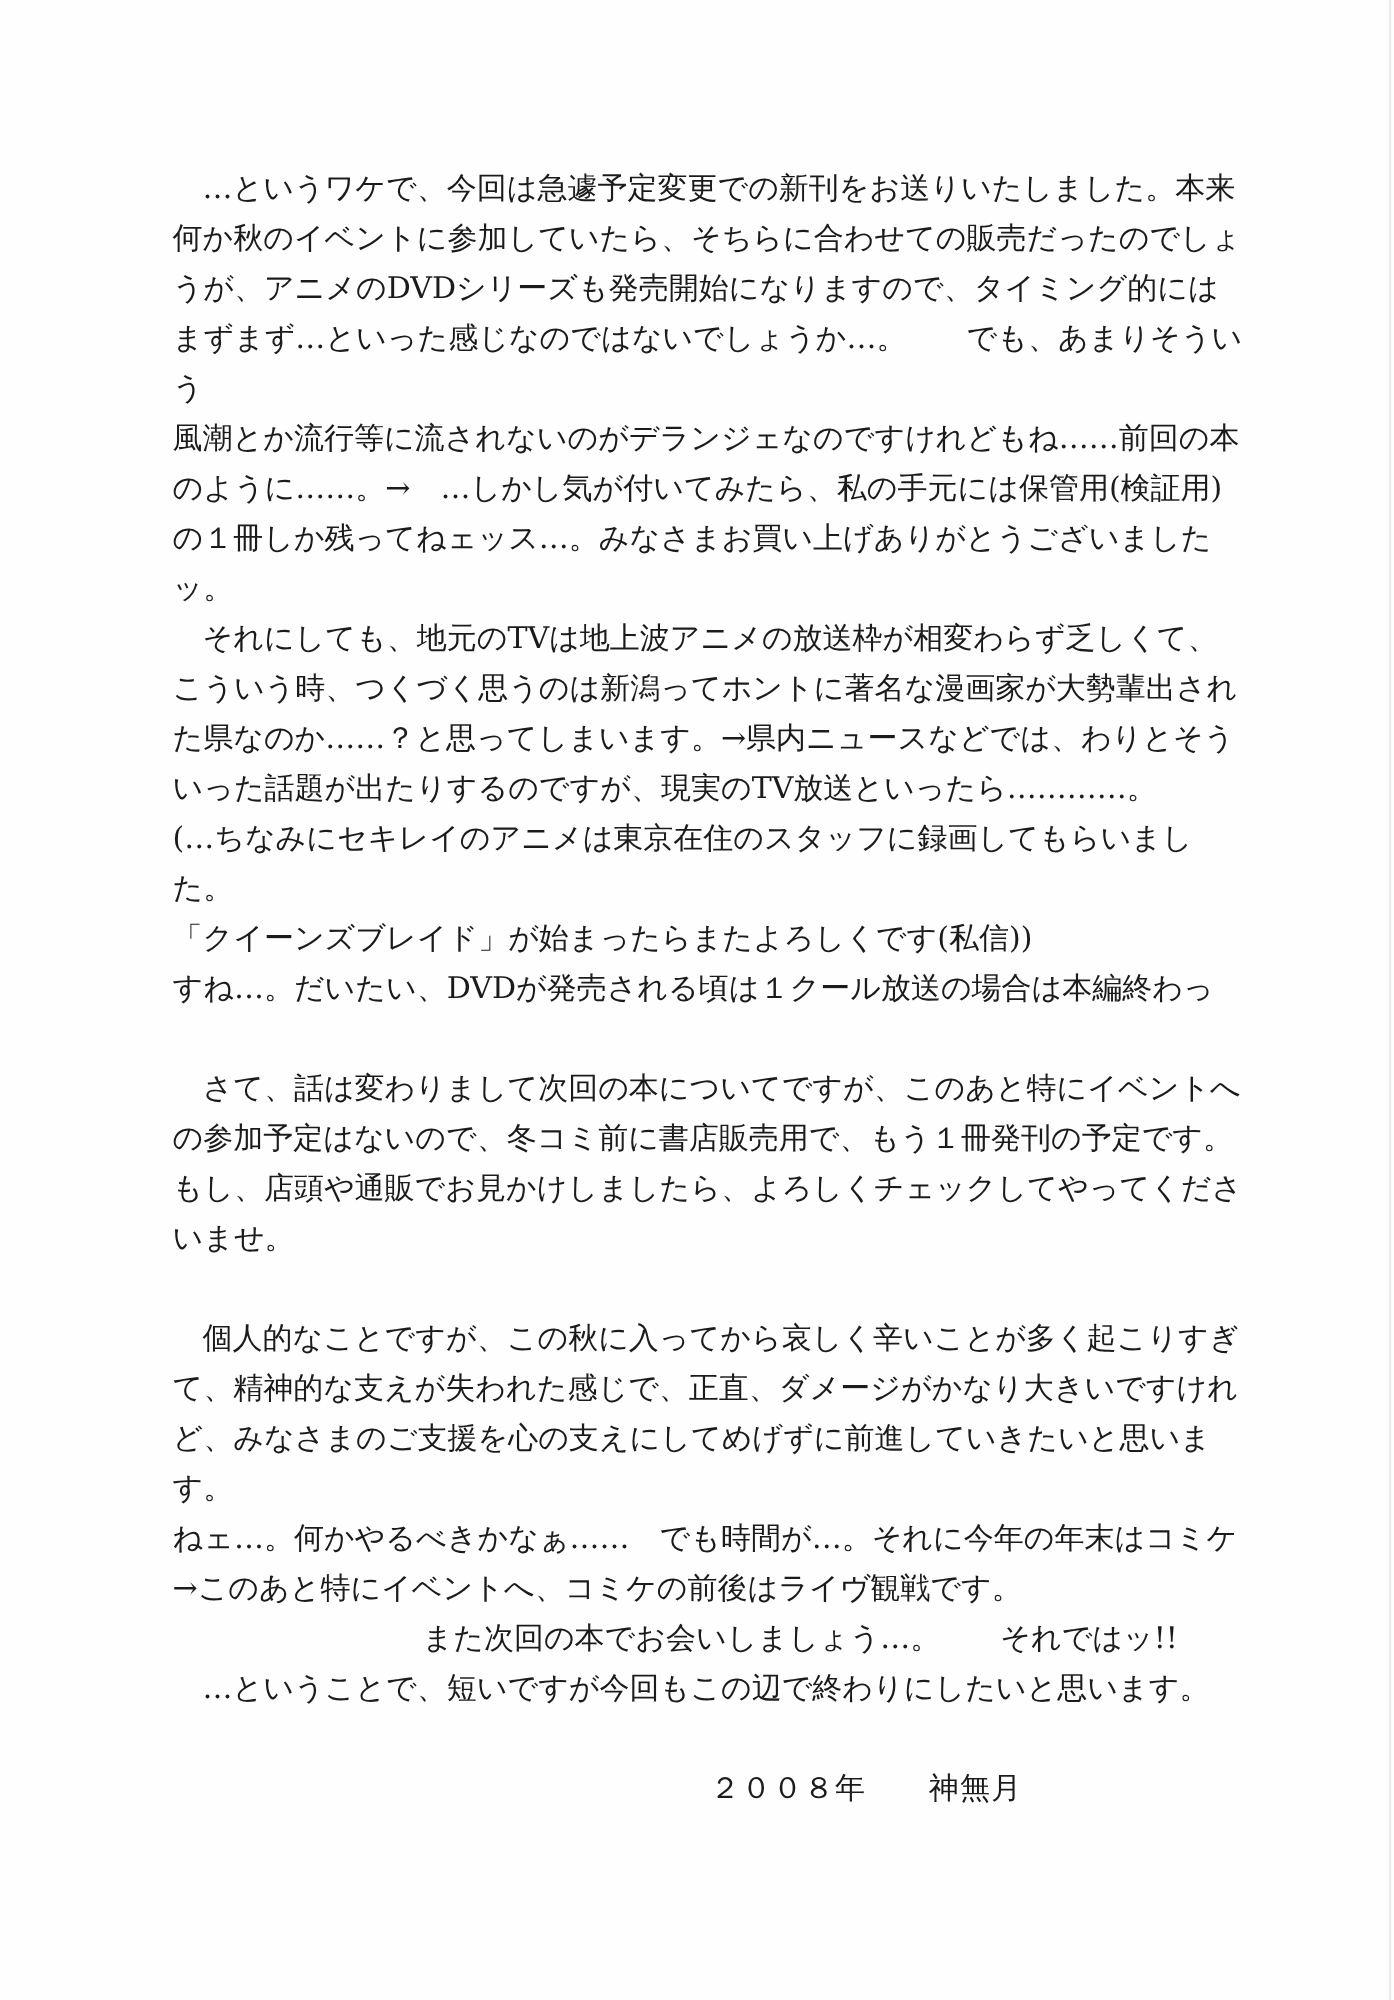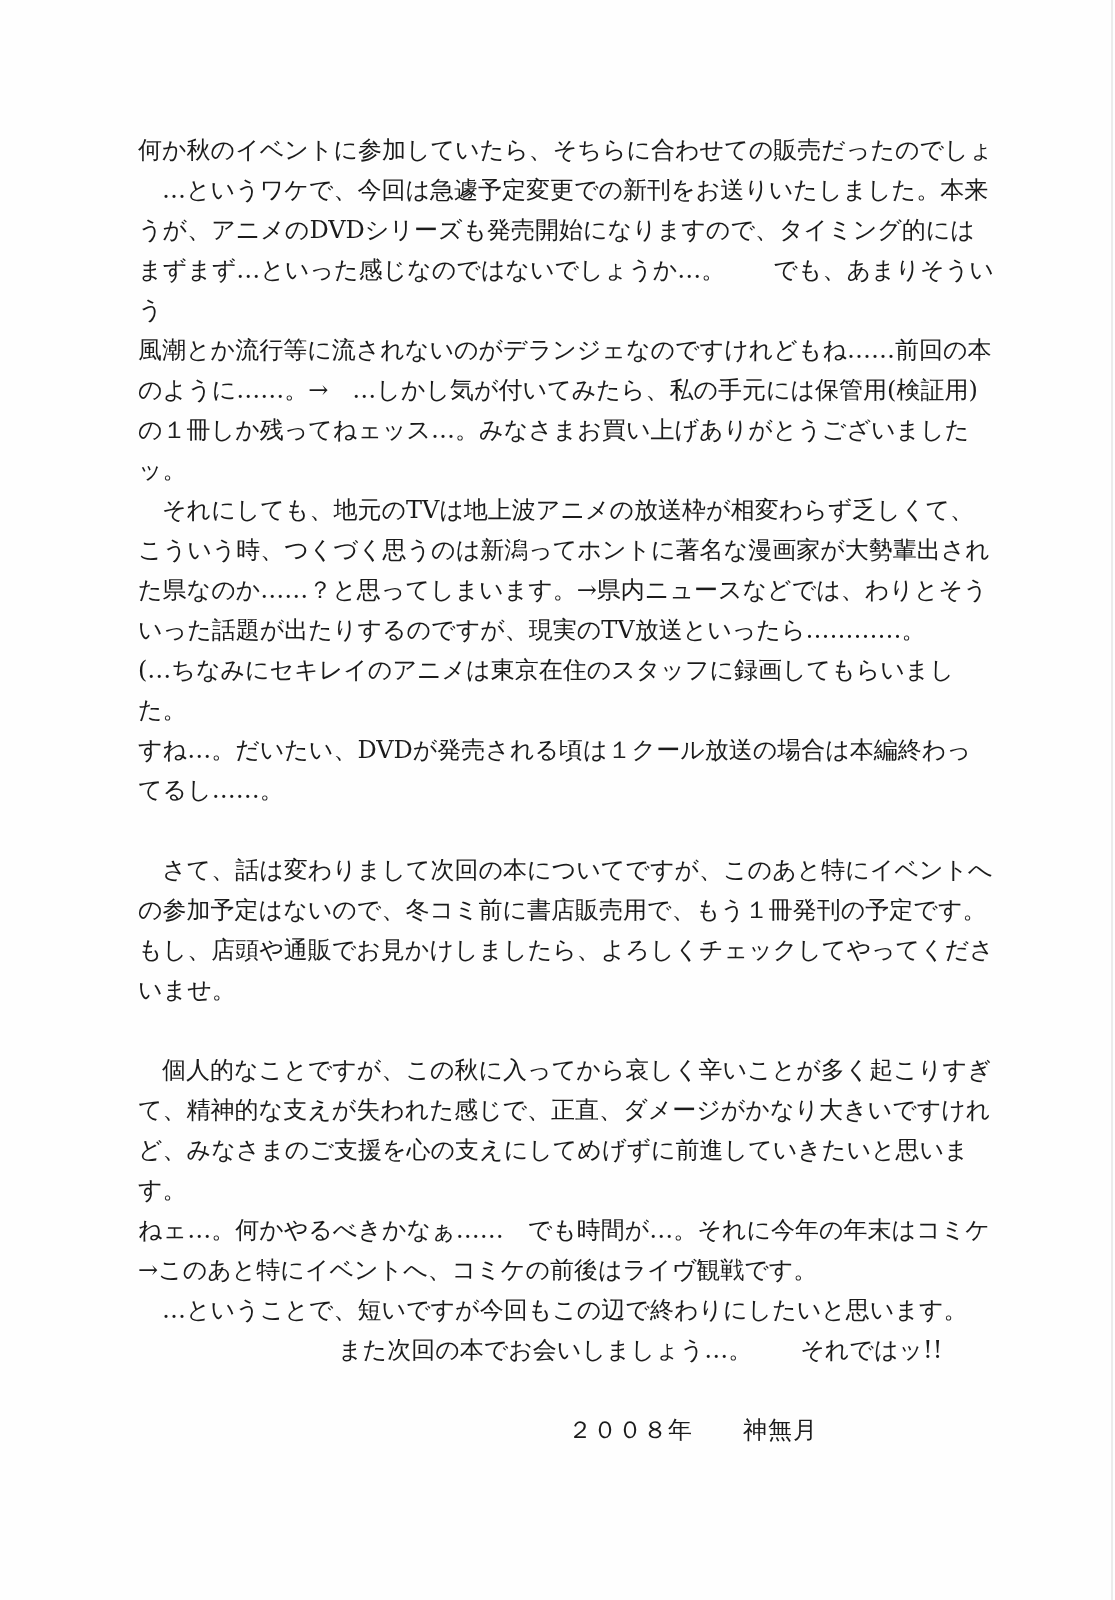--- a/index.html
+++ b/index.html
@@ -46,8 +46,8 @@
 
 <div class="page">
   <div class="textblock">
+      <div class="line body">　…というワケで、今回は急遽予定変更での新刊をお送りいたしました。本来</div>
       <div class="line body">何か秋のイベントに参加していたら、そちらに合わせての販売だったのでしょ</div>
-      <div class="line body">　…というワケで、今回は急遽予定変更での新刊をお送りいたしました。本来</div>
       <div class="line body">うが、アニメのDVDシリーズも発売開始になりますので、タイミング的には</div>
       <div class="line body">まずまず…といった感じなのではないでしょうか…。　　でも、あまりそういう</div>
       <div class="line body">風潮とか流行等に流されないのがデランジェなのですけれどもね……前回の本</div>

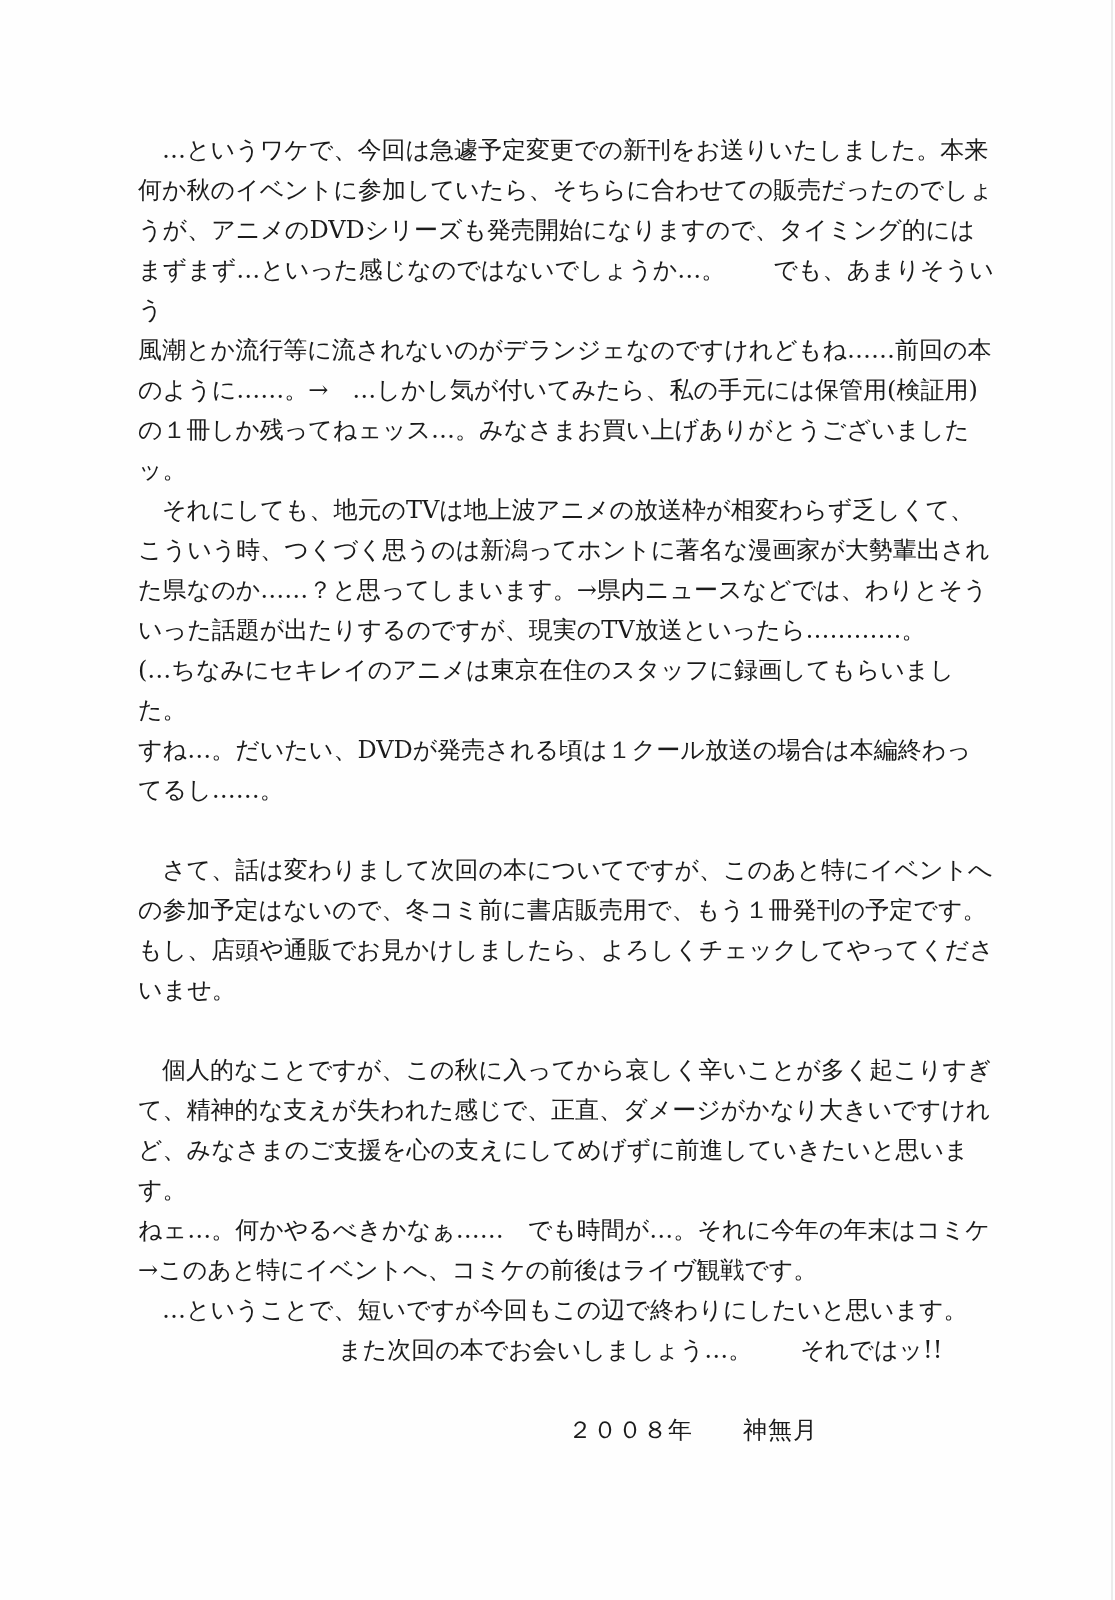--- a/index.html
+++ b/index.html
@@ -58,6 +58,7 @@
       <div class="line body">た県なのか……？と思ってしまいます。→県内ニュースなどでは、わりとそう</div>
       <div class="line body">いった話題が出たりするのですが、現実のTV放送といったら…………。</div>
       <div class="line body">(…ちなみにセキレイのアニメは東京在住のスタッフに録画してもらいました。</div>
+      <div class="line body">「クイーンズブレイド」が始まったらまたよろしくです(私信))</div>
       <div class="line body">すね…。だいたい、DVDが発売される頃は１クール放送の場合は本編終わっ</div>
       <div class="line body">てるし……。</div>
       <div class="line blank"></div>

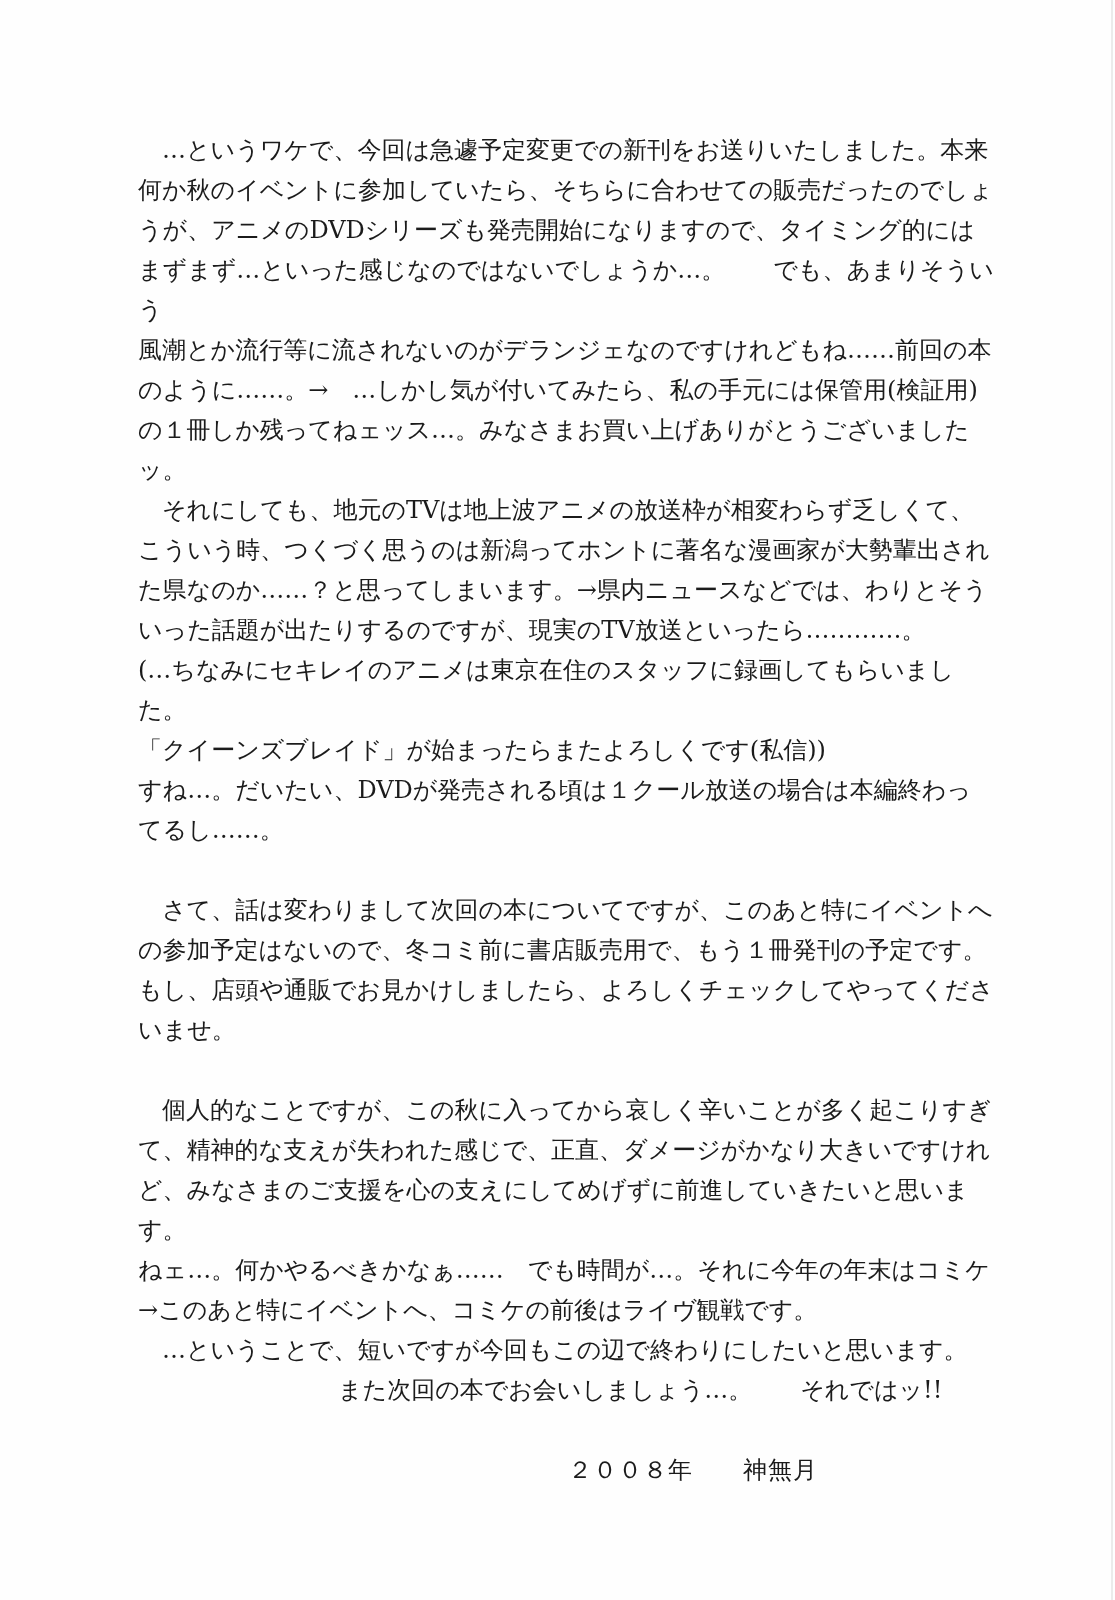--- a/index.html
+++ b/index.html
@@ -60,7 +60,6 @@
       <div class="line body">(…ちなみにセキレイのアニメは東京在住のスタッフに録画してもらいました。</div>
       <div class="line body">「クイーンズブレイド」が始まったらまたよろしくです(私信))</div>
       <div class="line body">すね…。だいたい、DVDが発売される頃は１クール放送の場合は本編終わっ</div>
-      <div class="line body">てるし……。</div>
       <div class="line blank"></div>
       <div class="line body">　さて、話は変わりまして次回の本についてですが、このあと特にイベントへ</div>
       <div class="line body">の参加予定はないので、冬コミ前に書店販売用で、もう１冊発刊の予定です。</div>

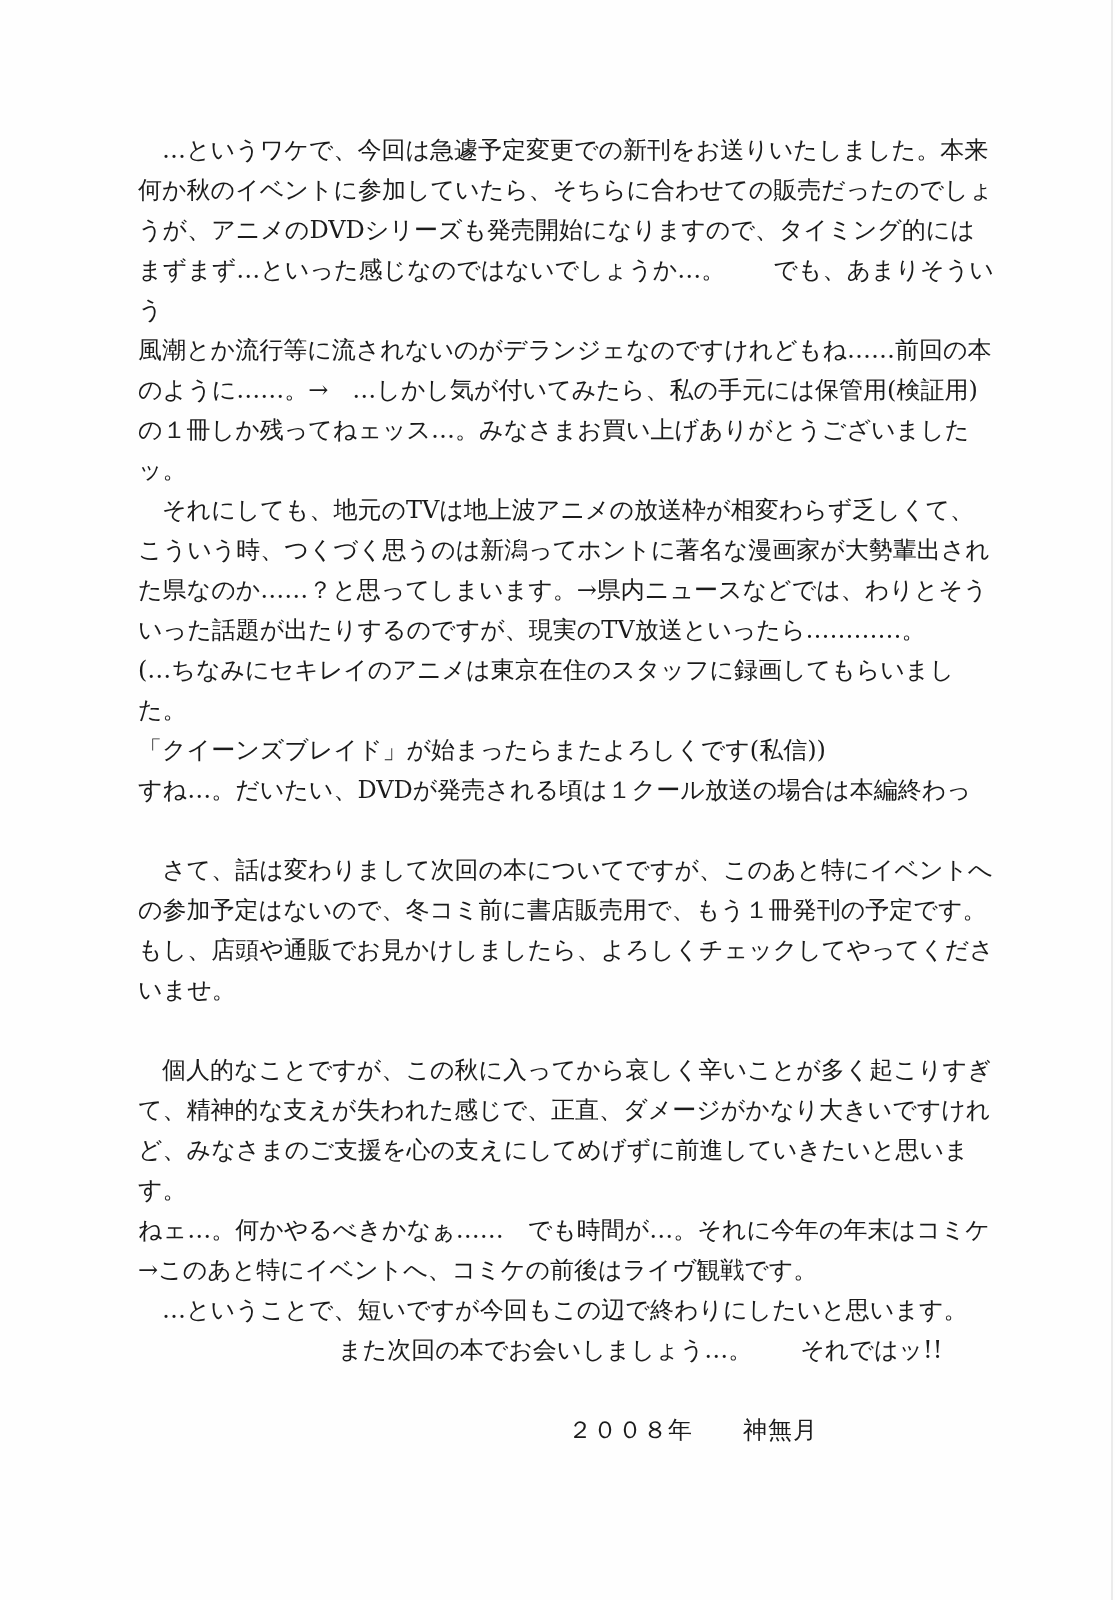--- a/index.html
+++ b/index.html
@@ -71,8 +71,8 @@
       <div class="line body">ど、みなさまのご支援を心の支えにしてめげずに前進していきたいと思います。</div>
       <div class="line body">ねェ…。何かやるべきかなぁ……　でも時間が…。それに今年の年末はコミケ</div>
       <div class="line body">→このあと特にイベントへ、コミケの前後はライヴ観戦です。</div>
+      <div class="line closing">また次回の本でお会いしましょう…。　　それではッ!!</div>
       <div class="line body">　…ということで、短いですが今回もこの辺で終わりにしたいと思います。</div>
-      <div class="line closing">また次回の本でお会いしましょう…。　　それではッ!!</div>
       <div class="line blank"></div>
       <div class="line date">２００８年　　神無月</div>
     </div>

